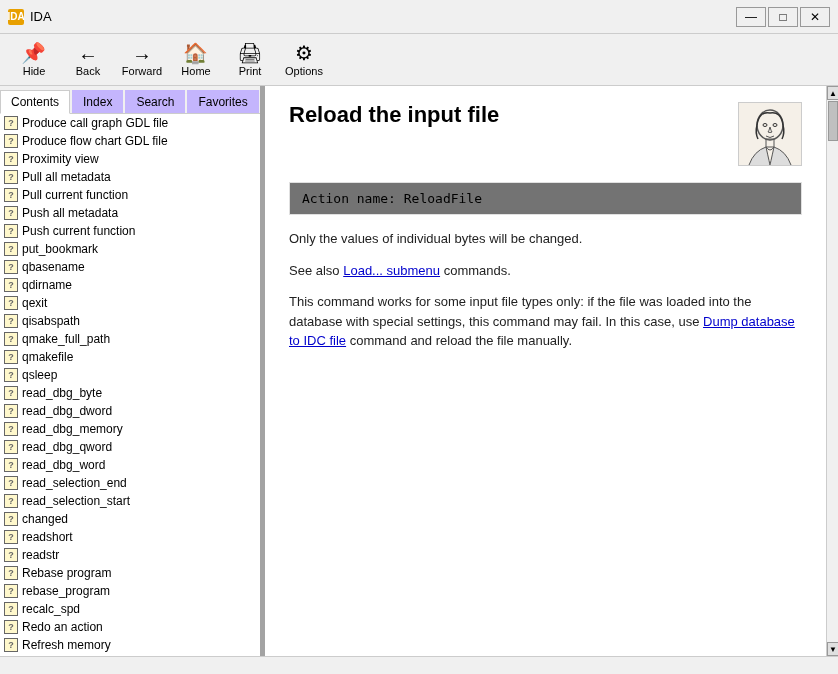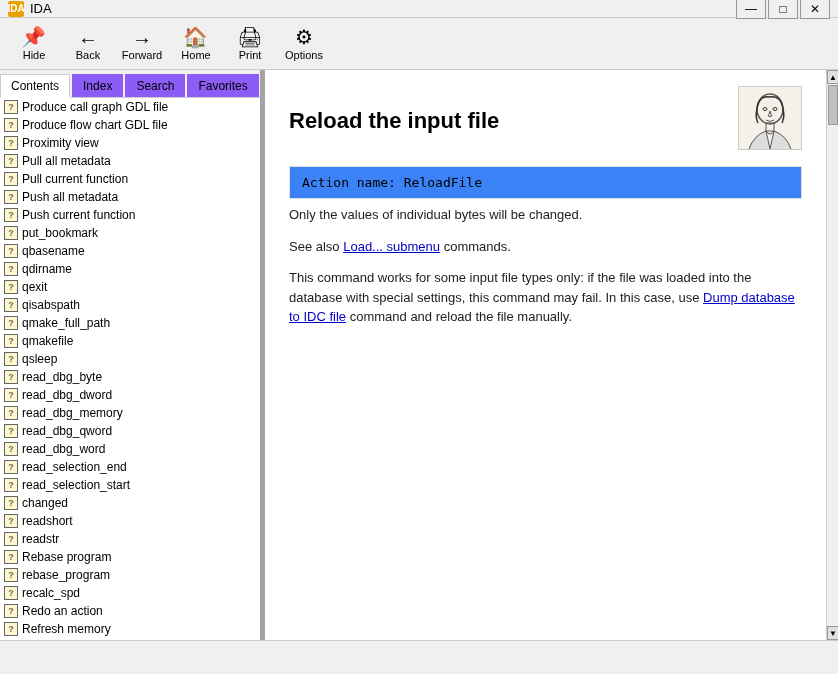--- a/index.html
+++ b/index.html
@@ -8,7 +8,7 @@
     
     .title-bar {
       background: #f0f0f0;
-      height: 18px;
+      height: 34px;
       display: flex;
       align-items: center;
       justify-content: space-between;

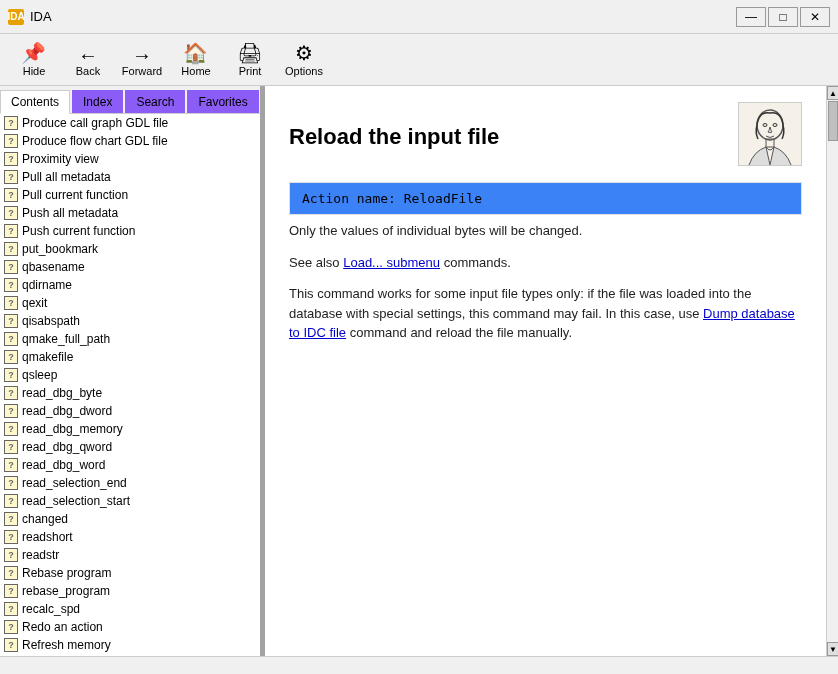--- a/index.html
+++ b/index.html
@@ -75,7 +75,7 @@
       font-size: 12px;
       border: 1px solid transparent;
       border-bottom: none;
-      background: #8b5cf6;
+      background: #c4b5fd;
       margin-right: 2px;
     }
     .tab.active {

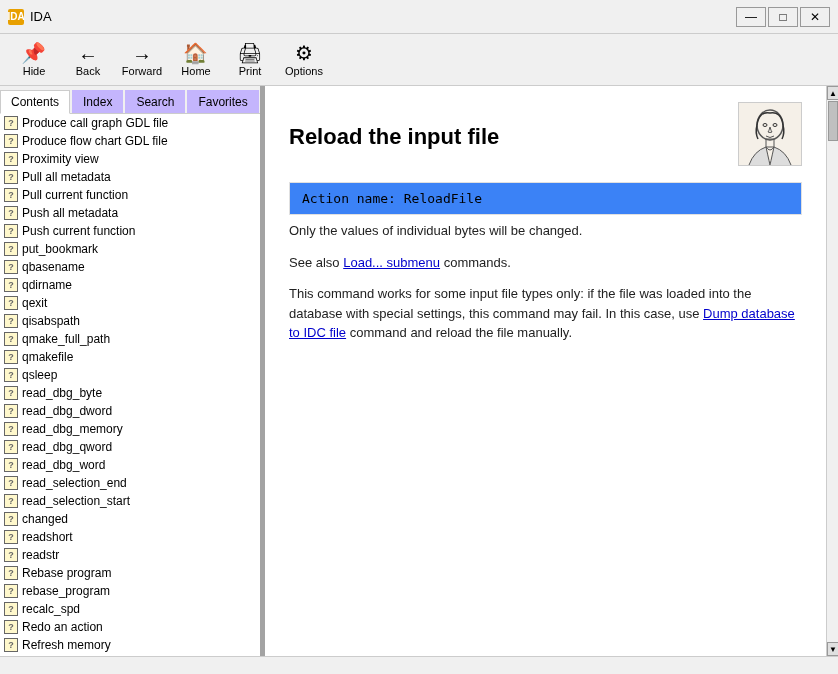--- a/index.html
+++ b/index.html
@@ -411,7 +411,7 @@
   <div class="right-panel">
     <div class="right-scroll">
 
-      <div style="display:flex; justify-content:space-between; align-items:flex-end; margin-bottom:16px;">
+      <div style="display:flex; justify-content:space-between; align-items:flex-start; margin-bottom:16px;">
         <h1 class="content-title" style="font-size:22px; font-weight:bold;">Reload the input file</h1>
 
         <div class="portrait">

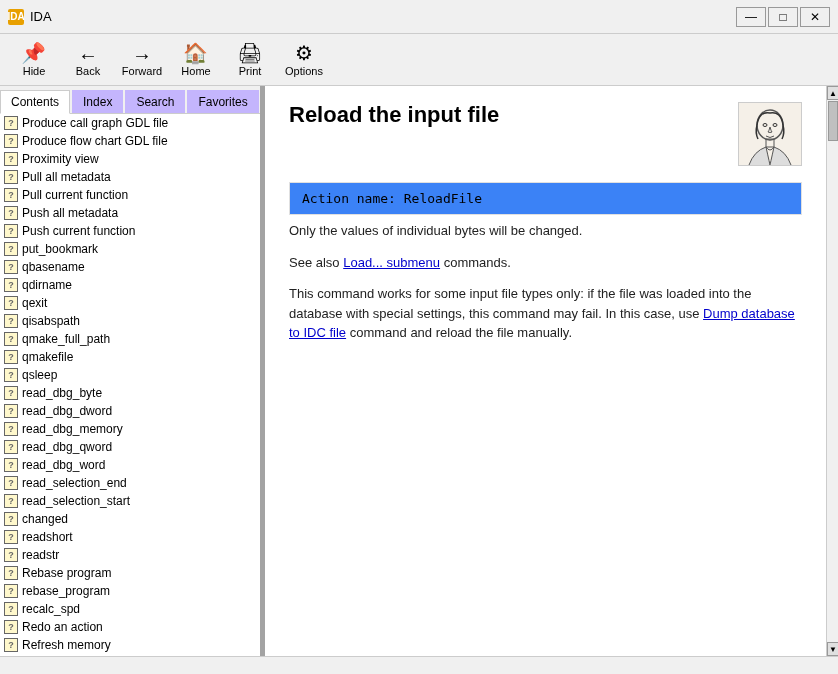--- a/index.html
+++ b/index.html
@@ -165,12 +165,12 @@
     }
     
     .code-block {
-      background: #3b82f6;
+      background: #737373;
       border: 1px solid #e0e0e0;
       padding: 8px 12px;
       font-family: monospace;
       font-size: 13px;
-      margin-bottom: 6px;
+      margin-bottom: 14px;
     }
     
     .content-para {

